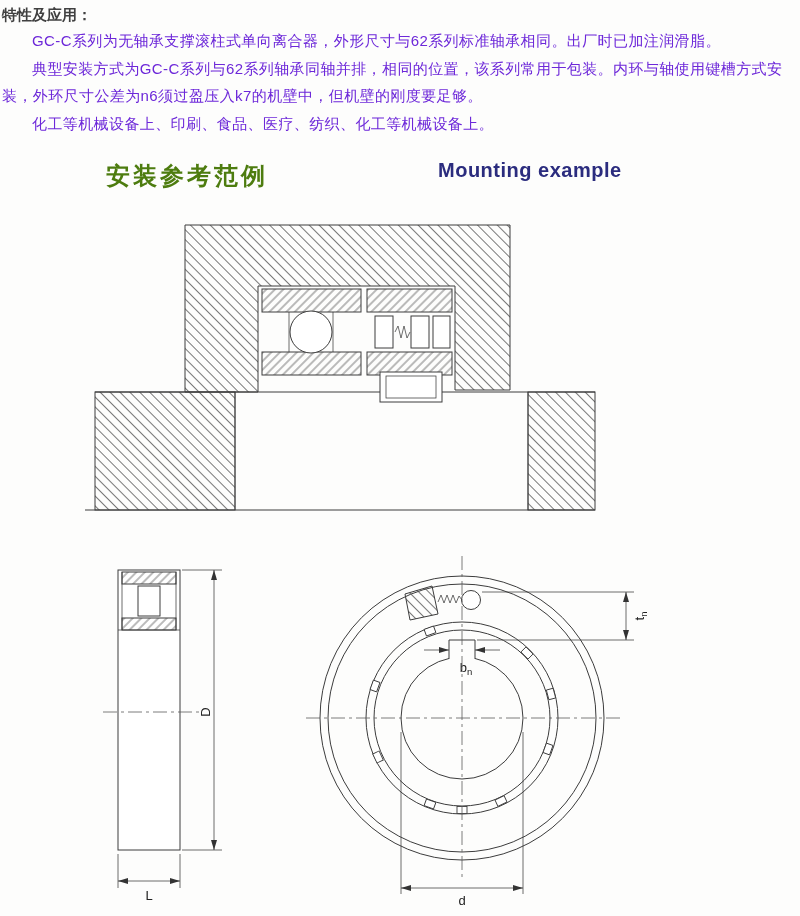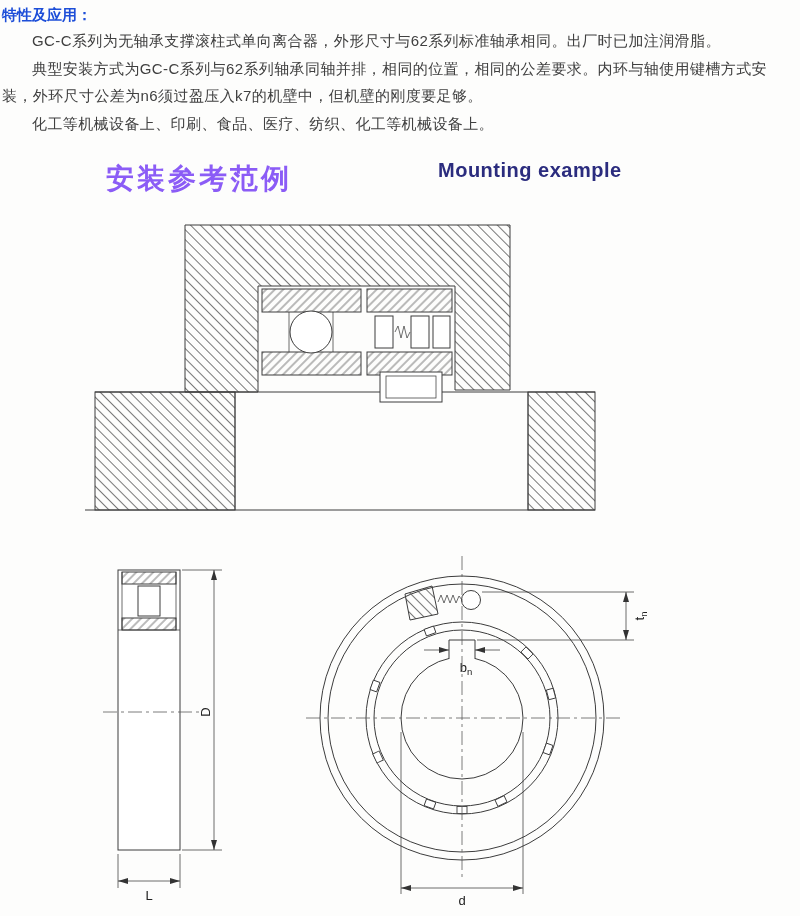--- a/index.html
+++ b/index.html
@@ -10,7 +10,7 @@
     color:#25255c;
   }
   .intro{padding:3px 6px 0 2px;}
-  .intro-title{font-size:15px;font-weight:bold;color:#1d4ed8;line-height:24px;}
+  .intro-title{font-size:15px;font-weight:bold;color:#404040;line-height:24px;}
   .para{margin:0;font-size:15px;line-height:27.5px;text-indent:2em;letter-spacing:0.4px;color:#404040;}
   .h-zh{position:absolute;left:106px;top:160px;font-size:28px;font-weight:bold;letter-spacing:3px;color:#8b5cf6;}
   .h-en{position:absolute;left:438px;top:159px;font-size:20px;font-weight:bold;letter-spacing:0.5px;color:#2b2c7e;}

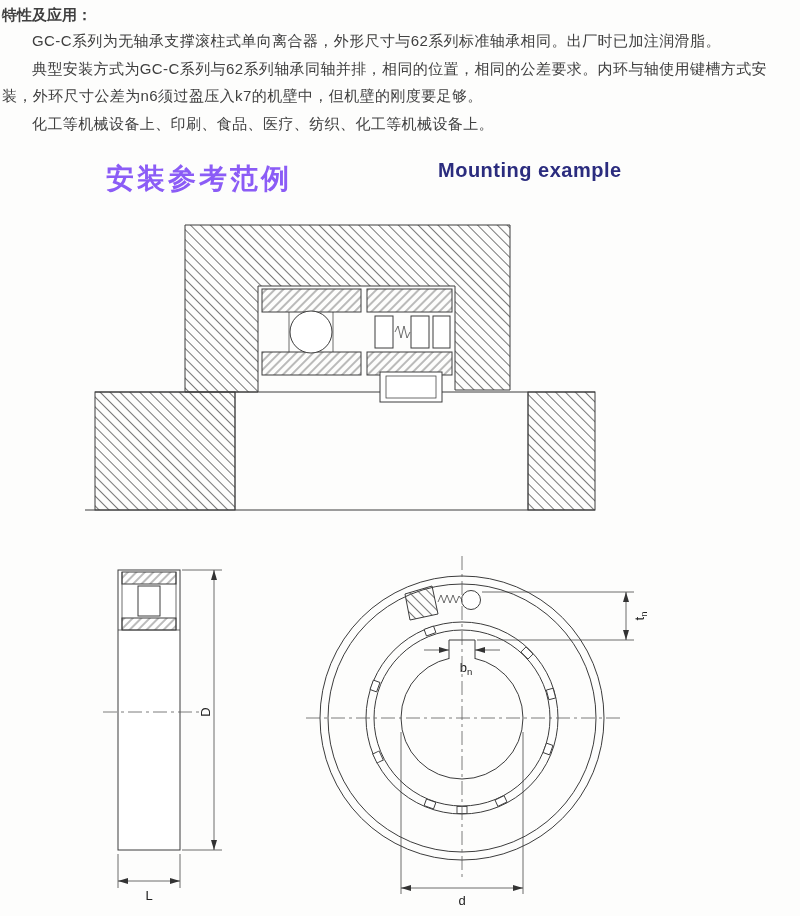--- a/index.html
+++ b/index.html
@@ -11,7 +11,7 @@
   }
   .intro{padding:3px 6px 0 2px;}
   .intro-title{font-size:15px;font-weight:bold;color:#404040;line-height:24px;}
-  .para{margin:0;font-size:15px;line-height:27.5px;text-indent:2em;letter-spacing:0.4px;color:#404040;}
+  .para{margin:0;font-size:15px;line-height:27.5px;text-indent:2em;letter-spacing:0.4px;color:#6d28d9;}
   .h-zh{position:absolute;left:106px;top:160px;font-size:28px;font-weight:bold;letter-spacing:3px;color:#8b5cf6;}
   .h-en{position:absolute;left:438px;top:159px;font-size:20px;font-weight:bold;letter-spacing:0.5px;color:#2b2c7e;}
   svg.drawing{position:absolute;left:0;top:200px;}

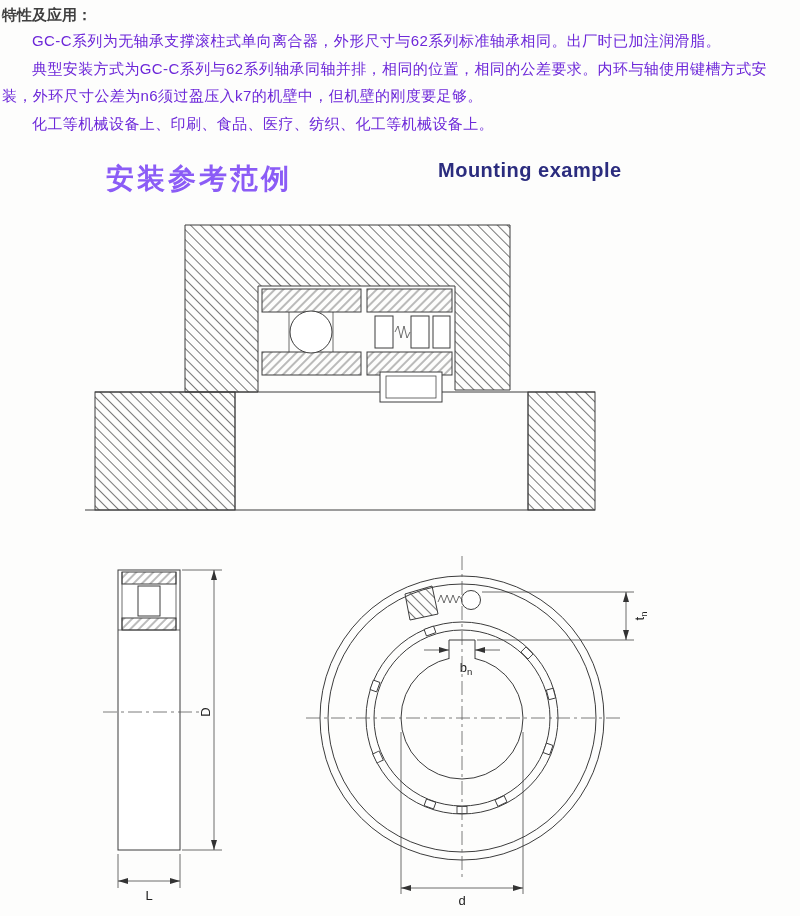--- a/index.html
+++ b/index.html
@@ -32,7 +32,7 @@
   <div class="intro">
     <div class="intro-title">特性及应用：</div>
     <p class="para">GC-C系列为无轴承支撑滚柱式单向离合器，外形尺寸与62系列标准轴承相同。出厂时已加注润滑脂。</p>
-    <p class="para">典型安装方式为GC-C系列与62系列轴承同轴并排，相同的位置，相同的公差要求。内环与轴使用键槽方式安装，外环尺寸公差为n6须过盈压入k7的机壁中，但机壁的刚度要足够。</p>
+    <p class="para">典型安装方式为GC-C系列与62系列轴承同轴并排，相同的位置，该系列常用于包装。内环与轴使用键槽方式安装，外环尺寸公差为n6须过盈压入k7的机壁中，但机壁的刚度要足够。</p>
     <p class="para">化工等机械设备上、印刷、食品、医疗、纺织、化工等机械设备上。</p>
   </div>
 

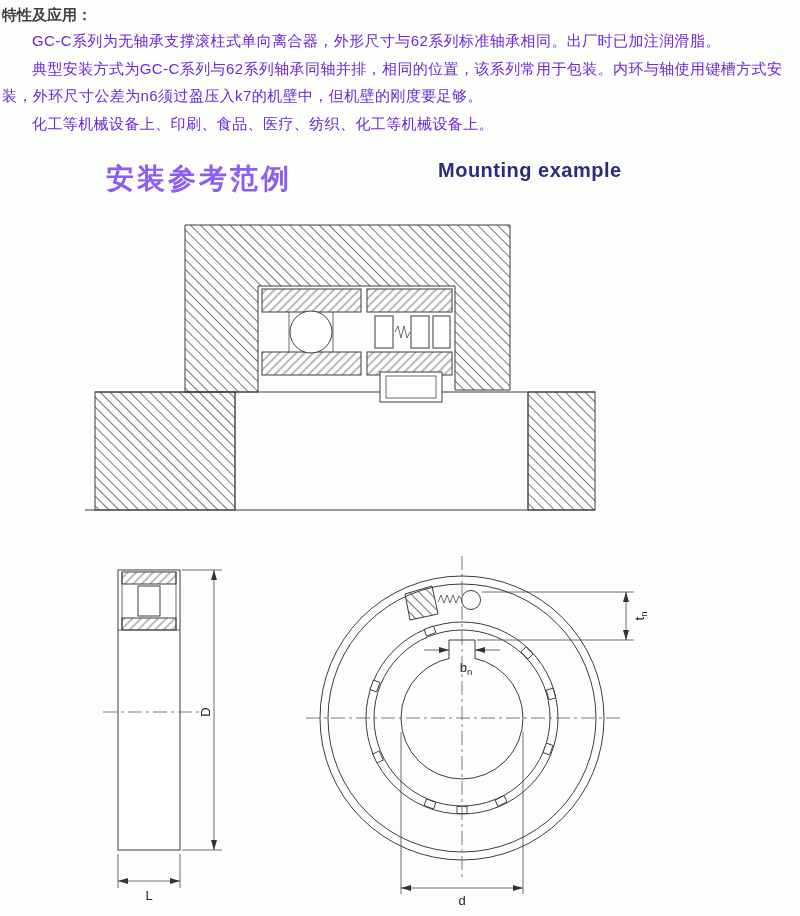--- a/index.html
+++ b/index.html
@@ -12,7 +12,7 @@
   .intro{padding:3px 6px 0 2px;}
   .intro-title{font-size:15px;font-weight:bold;color:#404040;line-height:24px;}
   .para{margin:0;font-size:15px;line-height:27.5px;text-indent:2em;letter-spacing:0.4px;color:#6d28d9;}
-  .h-zh{position:absolute;left:106px;top:160px;font-size:28px;font-weight:bold;letter-spacing:3px;color:#8b5cf6;}
+  .h-zh{position:absolute;left:106px;top:160px;font-size:24px;font-weight:bold;letter-spacing:3px;color:#4d7c0f;}
   .h-en{position:absolute;left:438px;top:159px;font-size:20px;font-weight:bold;letter-spacing:0.5px;color:#2b2c7e;}
   svg.drawing{position:absolute;left:0;top:200px;}
   .ln{stroke:#3c3c3c;stroke-width:1;fill:none}

